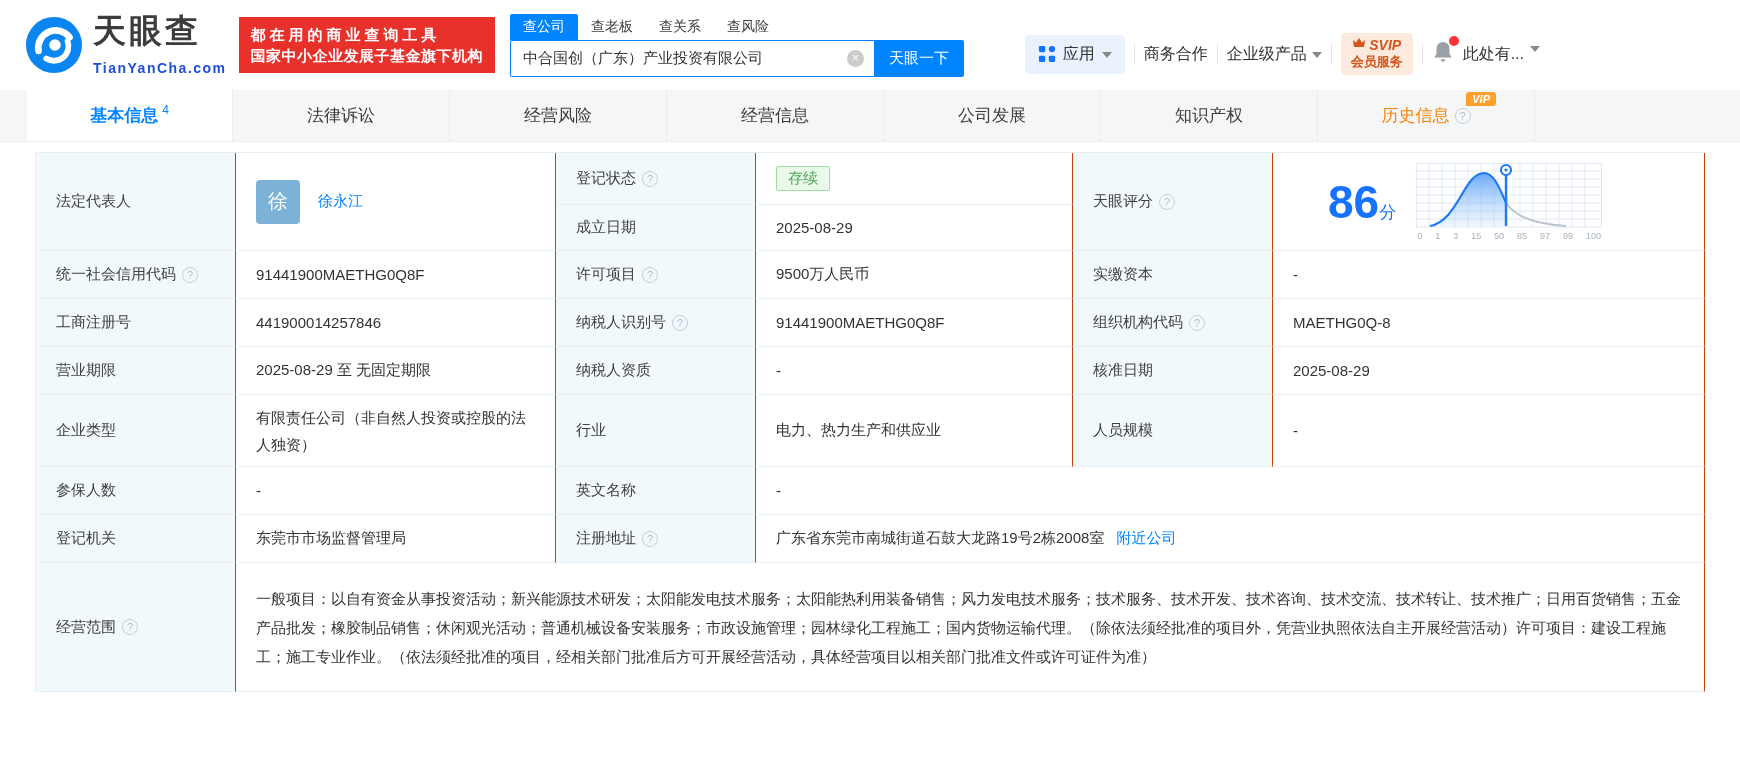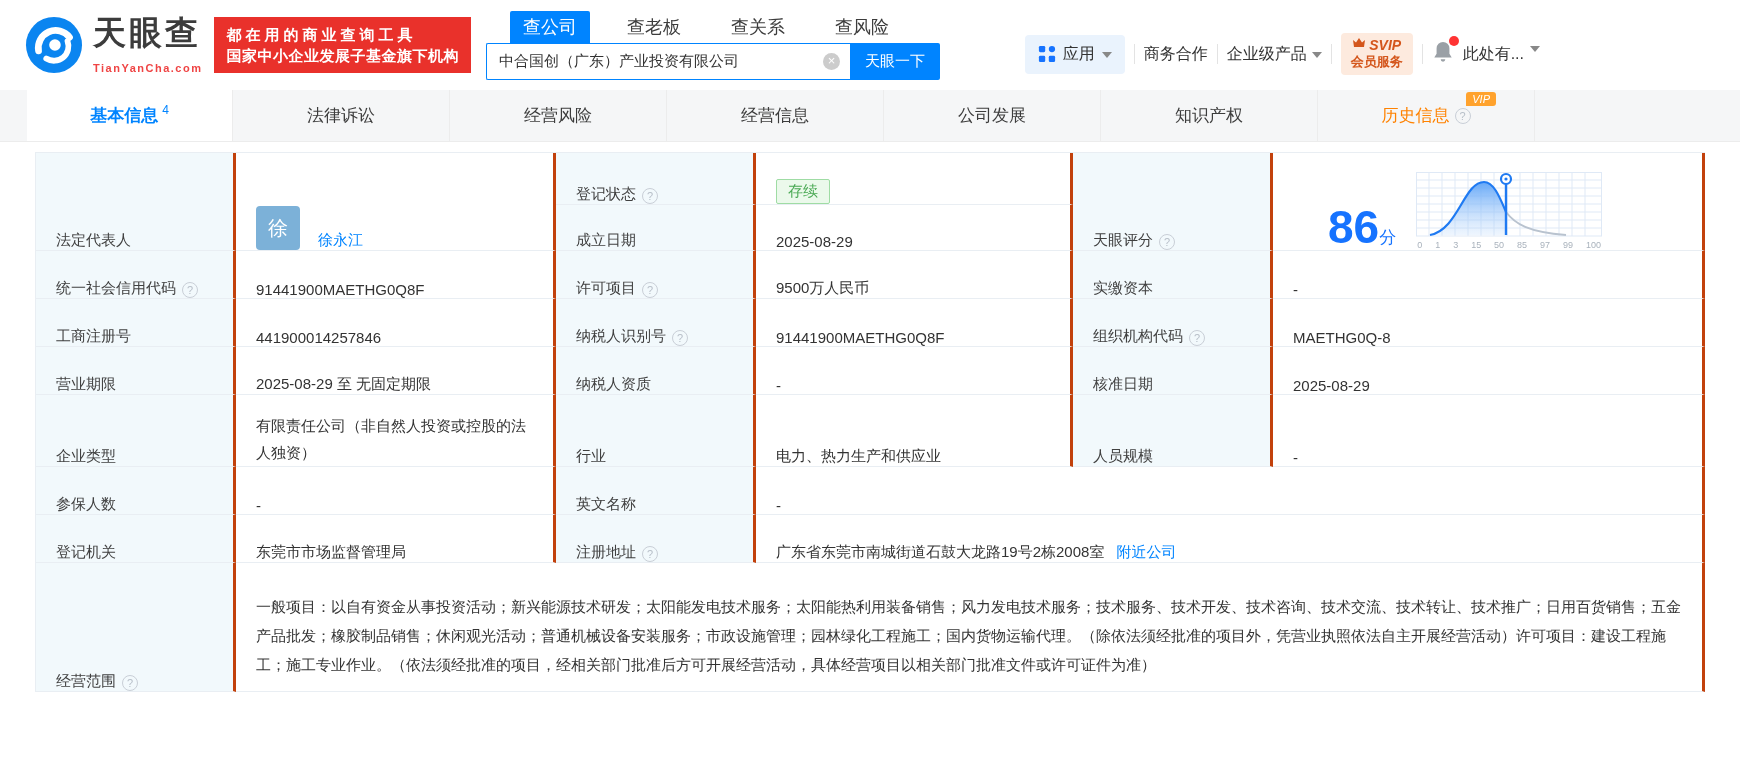--- a/index.html
+++ b/index.html
@@ -18,7 +18,7 @@
 
   .search-area { margin-left:15px; width:492px; }
   .search-tabs { display:flex; align-items:flex-end; margin-bottom:0; }
-  .stab { font-size:18px; color:#3c3c3c; padding:4px 13px; cursor:pointer;margin-left:24px; }
+  .stab { font-size:14px; color:#3c3c3c; padding:4px 13px; cursor:pointer; }
   .stab.active { background:#0084ff; color:#fff; border-radius:2px 2px 0 0; }
   .search-row { display:flex; }
   .search-box { position:relative; width:364px; }

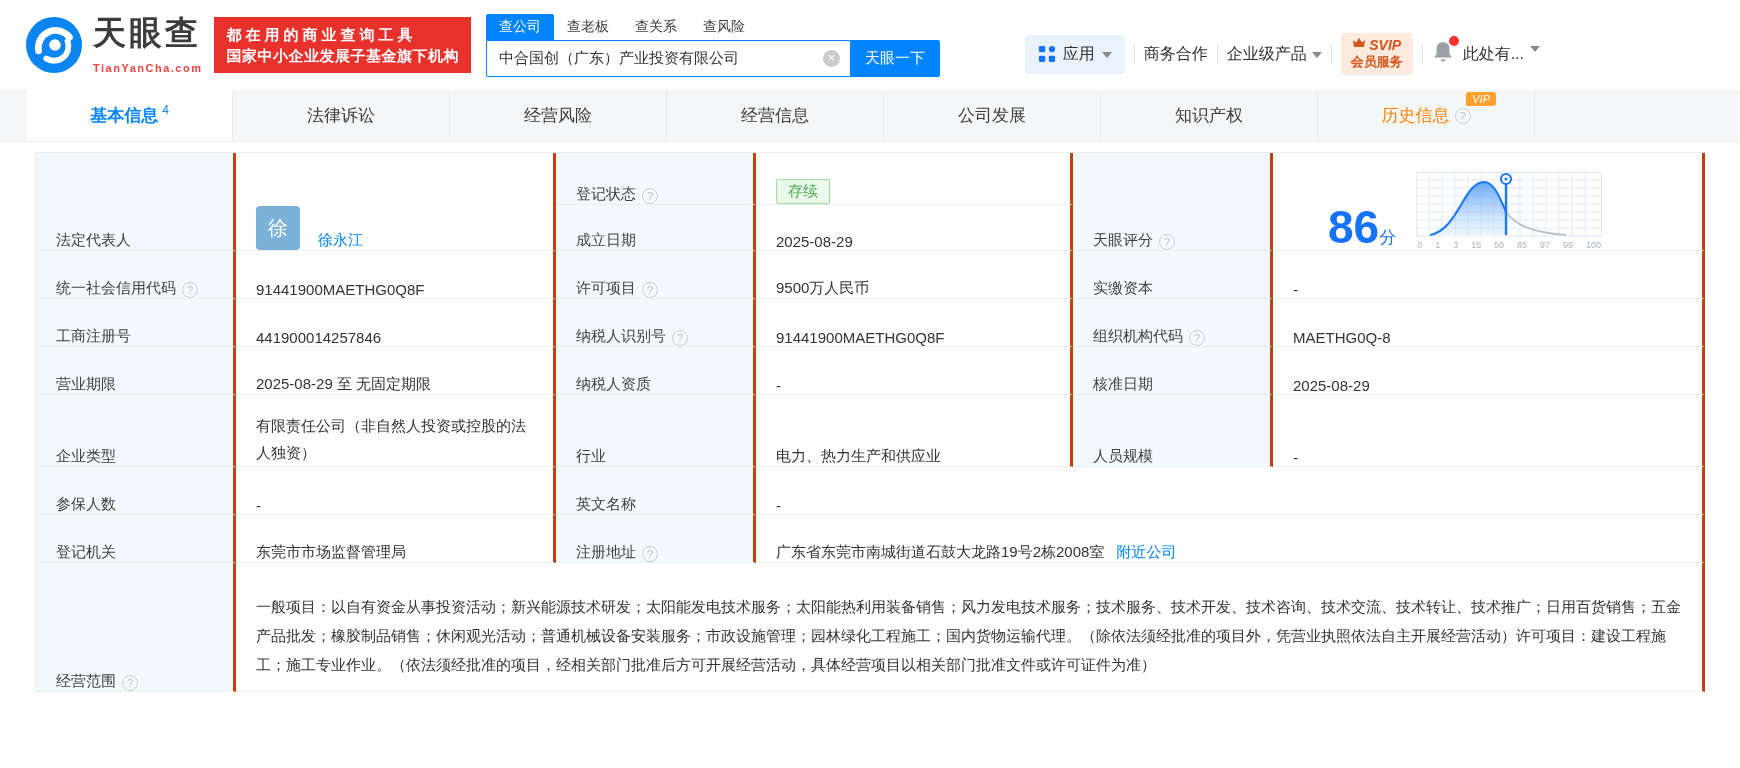--- a/index.html
+++ b/index.html
@@ -11,7 +11,7 @@
   .logo { display:flex; align-items:center; cursor:pointer; }
   .logo-icon { width:58px; height:58px; margin-right:10px; }
   .brand-name { font-size:33px; font-weight:bold; color:#3c3c3c; letter-spacing:3px; line-height:34px; }
-  .brand-domain { font-size:11px; font-weight:bold; color:#ef4444; letter-spacing:1.5px; margin-top:12px; }
+  .brand-domain { font-size:14px; font-weight:bold; color:#1d4ed8; letter-spacing:1.5px; margin-top:12px; }
   .slogan { margin-left:12px; background:#e9312b; color:#fff; padding:7px 12px; font-size:15px; font-weight:bold; line-height:21px; }
   .slogan .l1 { letter-spacing:4px; }
   .slogan .l2 { letter-spacing:.5px; }

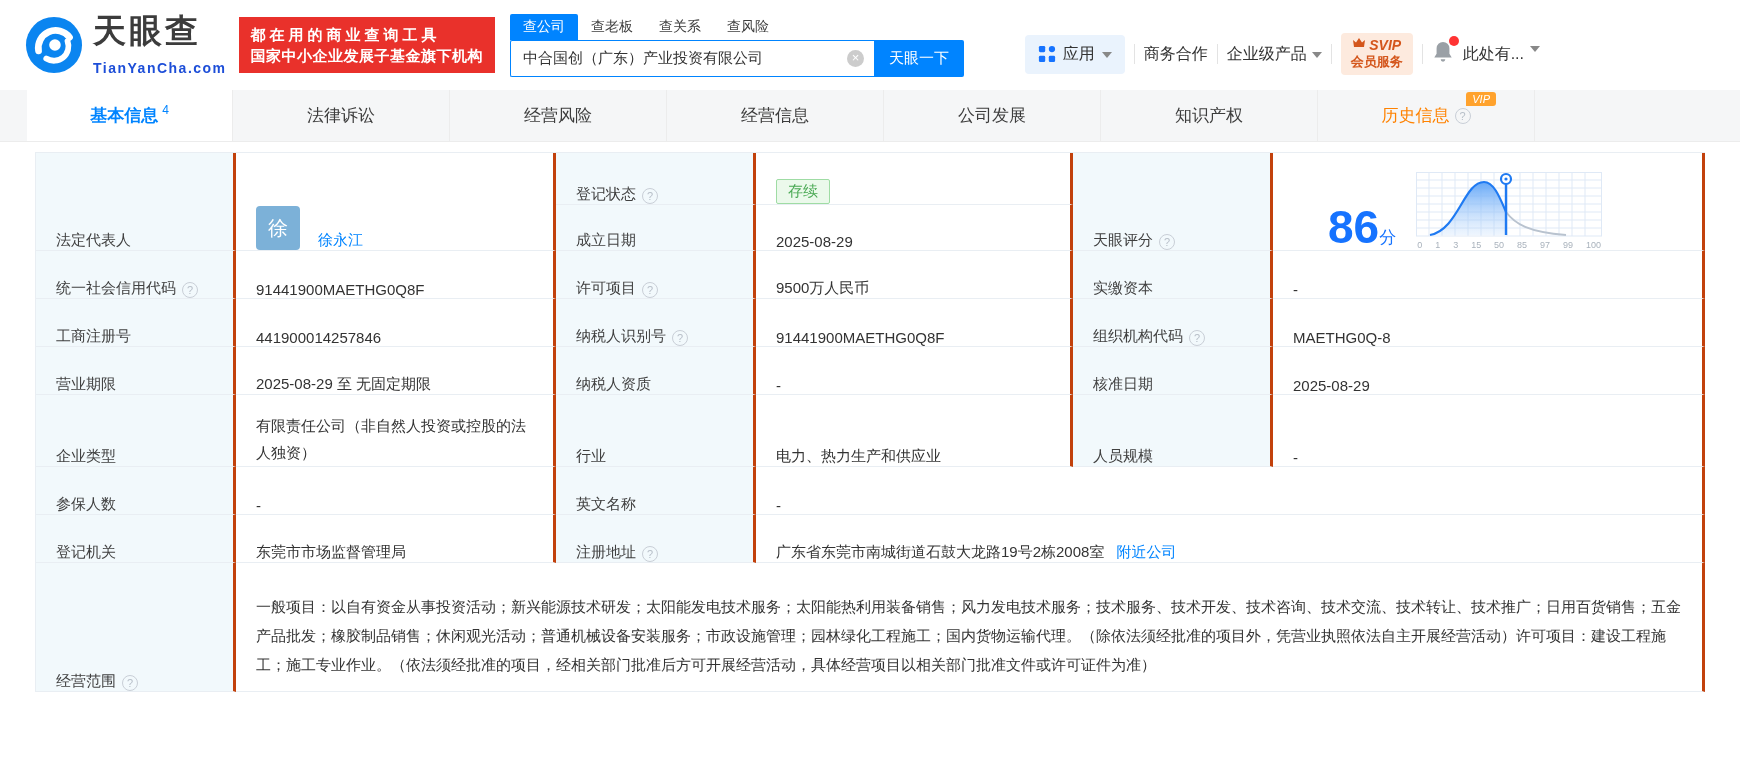--- a/index.html
+++ b/index.html
@@ -50,7 +50,7 @@
   .tab.active { background:#fff; color:#0084ff; font-weight:bold; }
   .tab .cnt { font-size:12px; color:#0084ff; margin-left:4px; align-self:flex-start; margin-top:13px; font-weight:normal; }
   .tab.vip-tab { color:#ff8200; }
-  .vip-ribbon { position:absolute; top:2px; right:38px; background:#ffa22d; color:#fff; font-size:11px; font-weight:normal;
+  .vip-ribbon { position:absolute; top:2px; right:38px; background:#ffa22d; color:#fff; font-size:11px; font-weight:bold;
     font-style:italic; padding:1px 6px; border-radius:3px 3px 3px 0; }
 
   

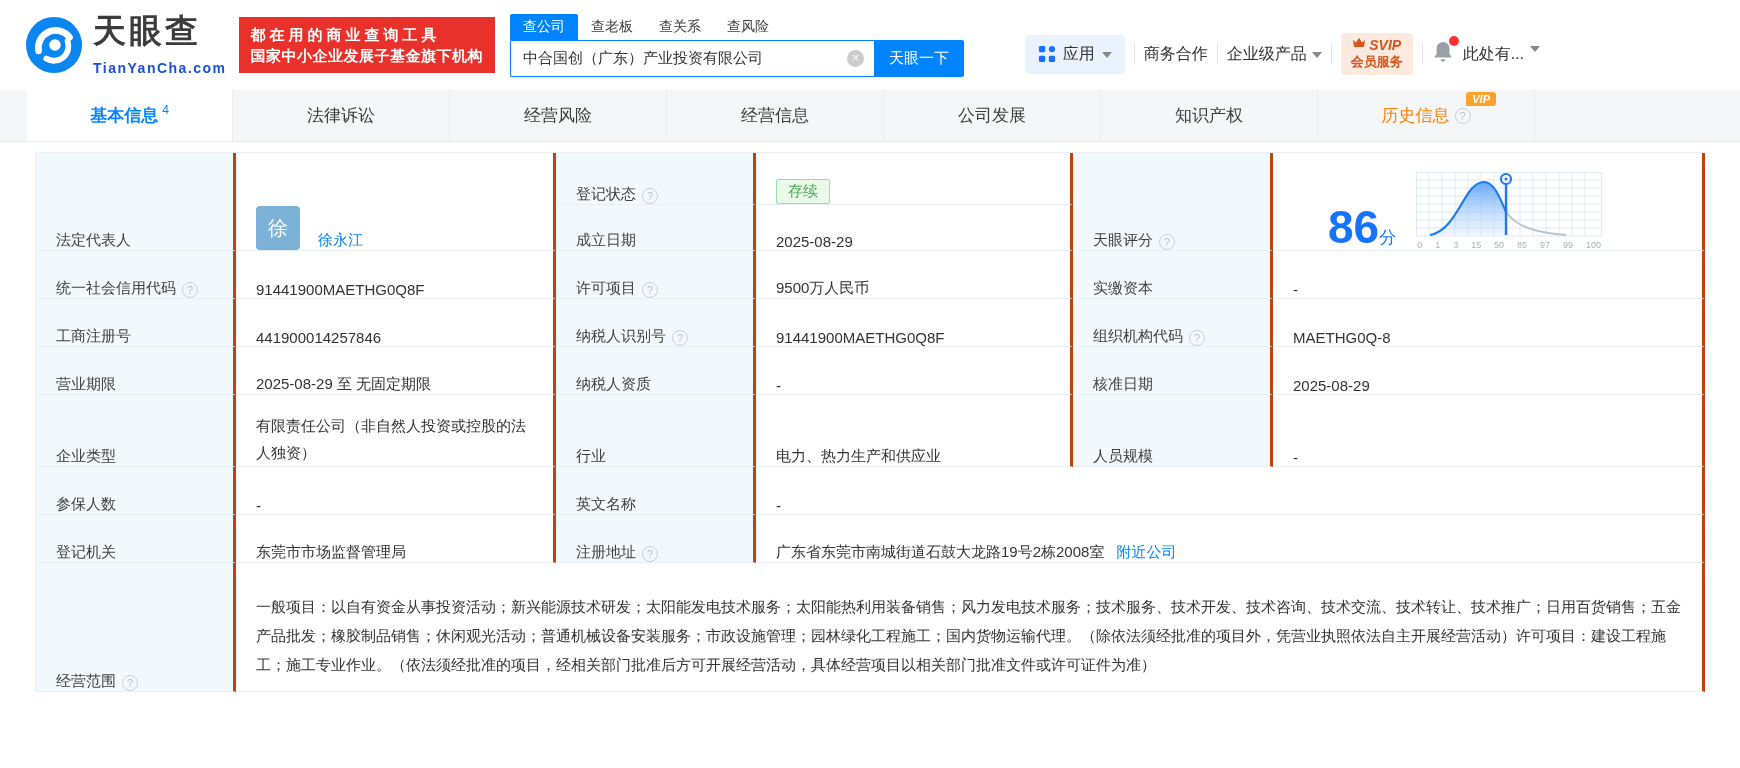--- a/index.html
+++ b/index.html
@@ -58,7 +58,7 @@
     grid-template-columns:200px 320px 200px 317px 200px 1fr;
     grid-template-rows:52px 46px 48px 48px 48px 72px 48px 48px 129px;
     font-size:15px; }
-  .cell { border-right:3px solid #c2410c; border-bottom:1px solid #e9eef3; display:flex; align-items:flex-end;
+  .cell { border-right:1px solid #c2410c; border-bottom:1px solid #e9eef3; display:flex; align-items:center;
     padding:0 20px; background:#fff; gap:6px; }
   .lbl { background:#f2f9fc; color:#404040; }
   .rspan2 { grid-row:span 2; }

